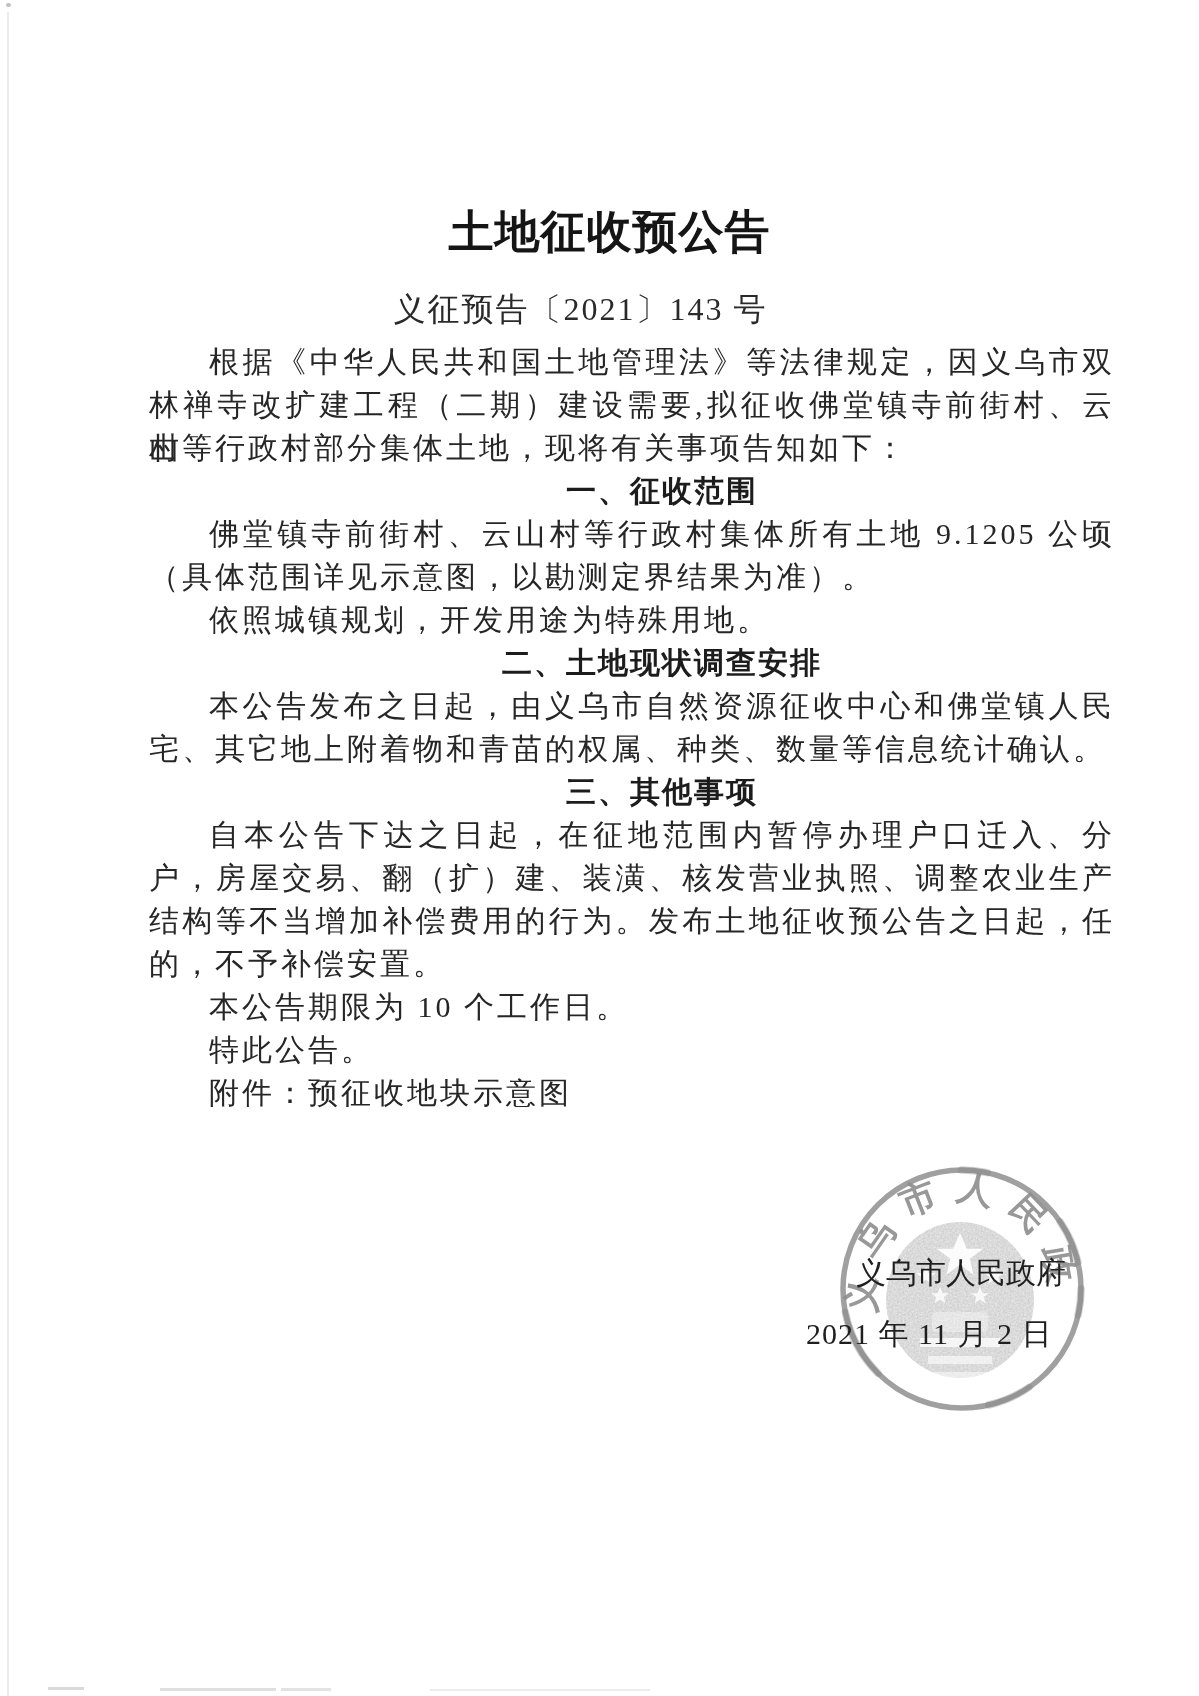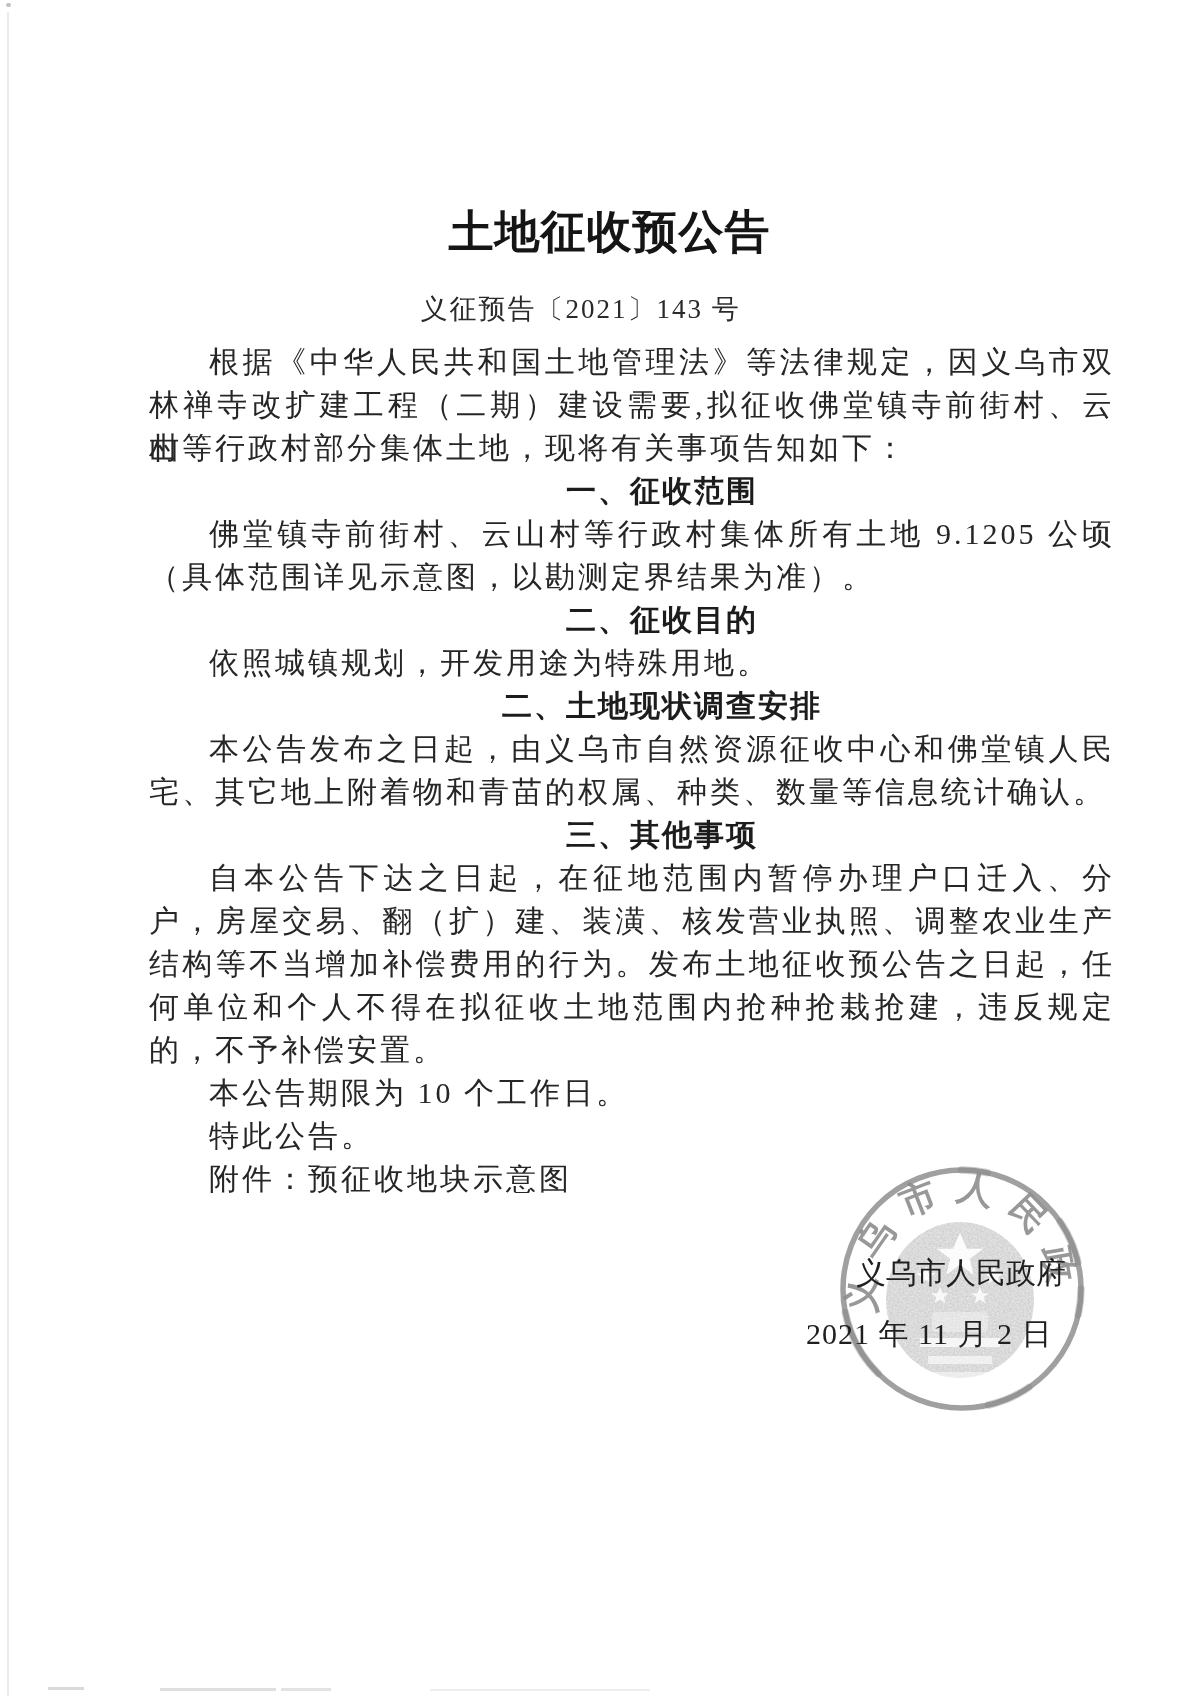--- a/index.html
+++ b/index.html
@@ -20,7 +20,7 @@
   .docno{
     position:absolute;top:291px;left:0;width:1157px;
     text-align:center;padding-left:4px;box-sizing:border-box;
-    font-size:27px;color:#2a2a2a;letter-spacing:2px;line-height:36px;
+    font-size:32px;color:#2a2a2a;letter-spacing:2px;line-height:36px;
   }
   .body{
     position:absolute;top:340px;left:149px;width:966px;

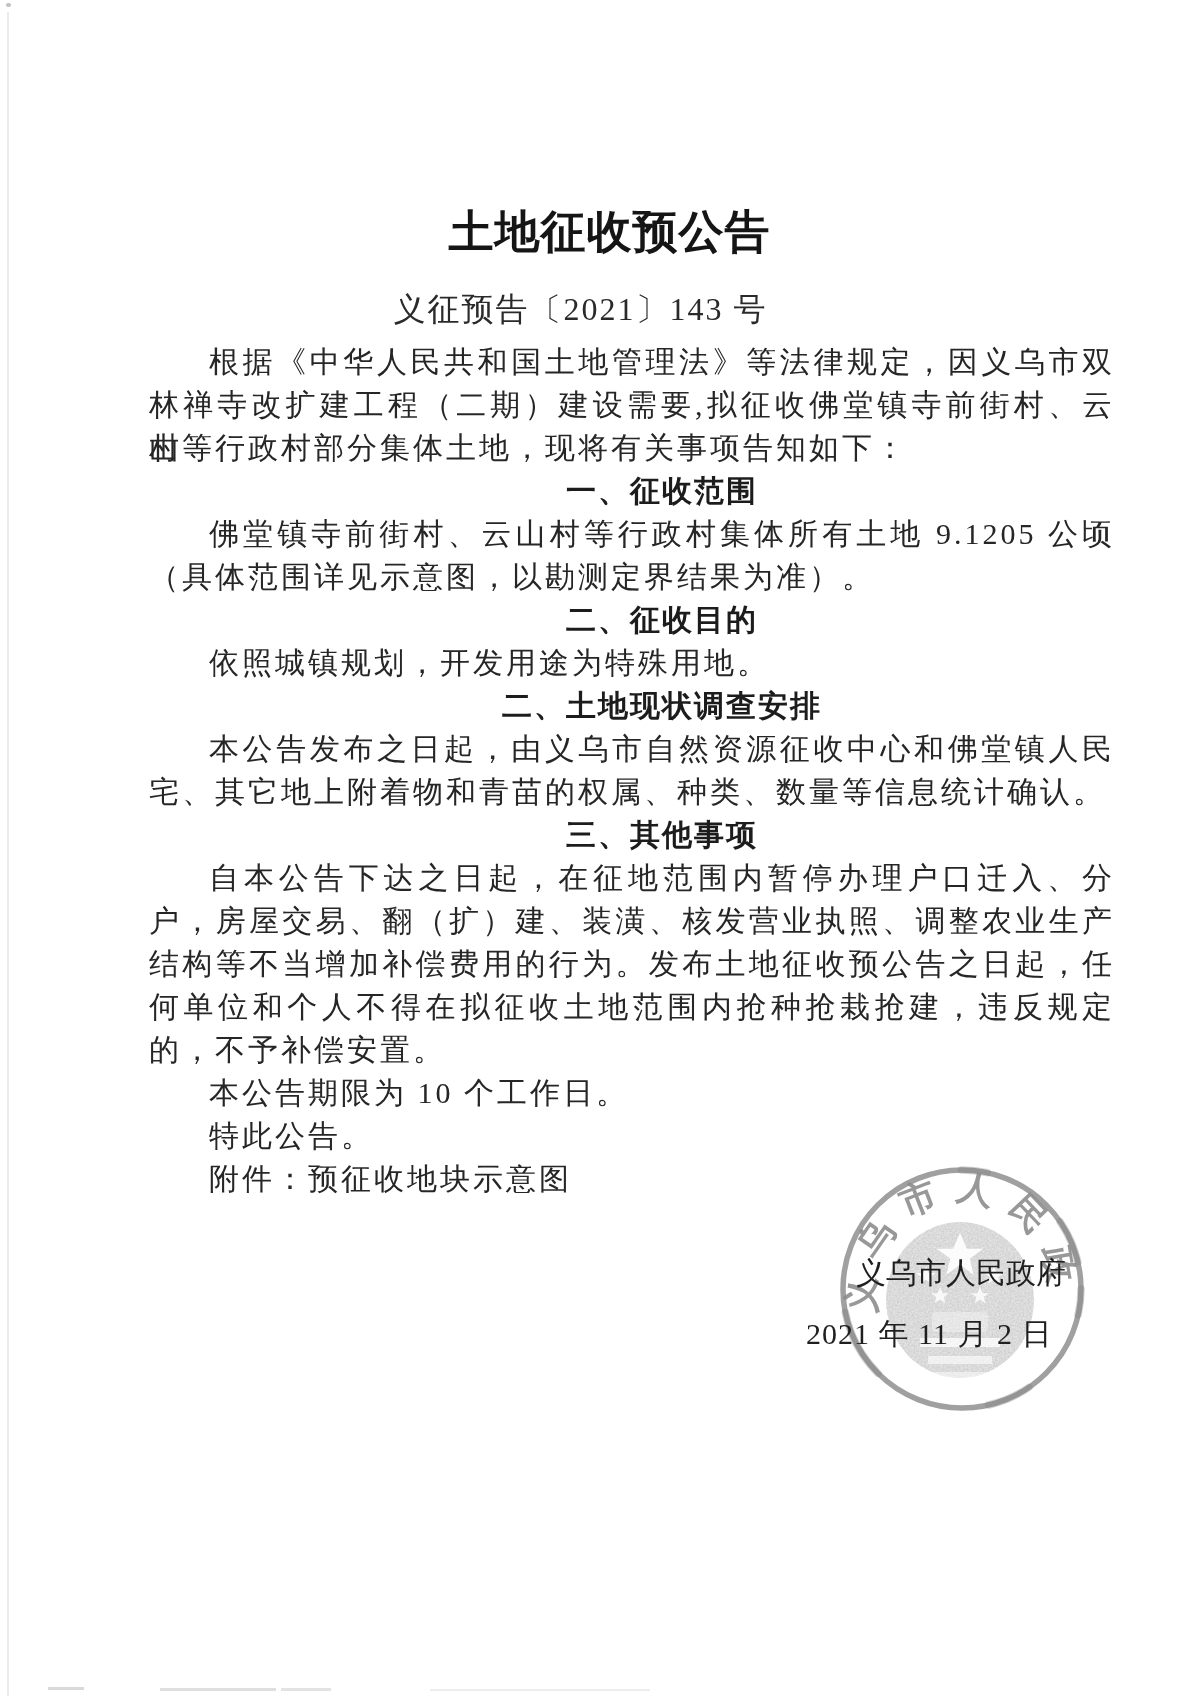--- a/index.html
+++ b/index.html
@@ -75,7 +75,6 @@
       <div class="heading">一、征收范围</div>
       <div class="line indent fill">佛堂镇寺前街村、云山村等行政村集体所有土地 9.1205 公顷</div>
       <div class="line">（具体范围详见示意图，以勘测定界结果为准）。</div>
-      <div class="heading">二、征收目的</div>
       <div class="line indent">依照城镇规划，开发用途为特殊用地。</div>
       <div class="heading">二、土地现状调查安排</div>
       <div class="line indent fill">本公告发布之日起，由义乌市自然资源征收中心和佛堂镇人民</div>

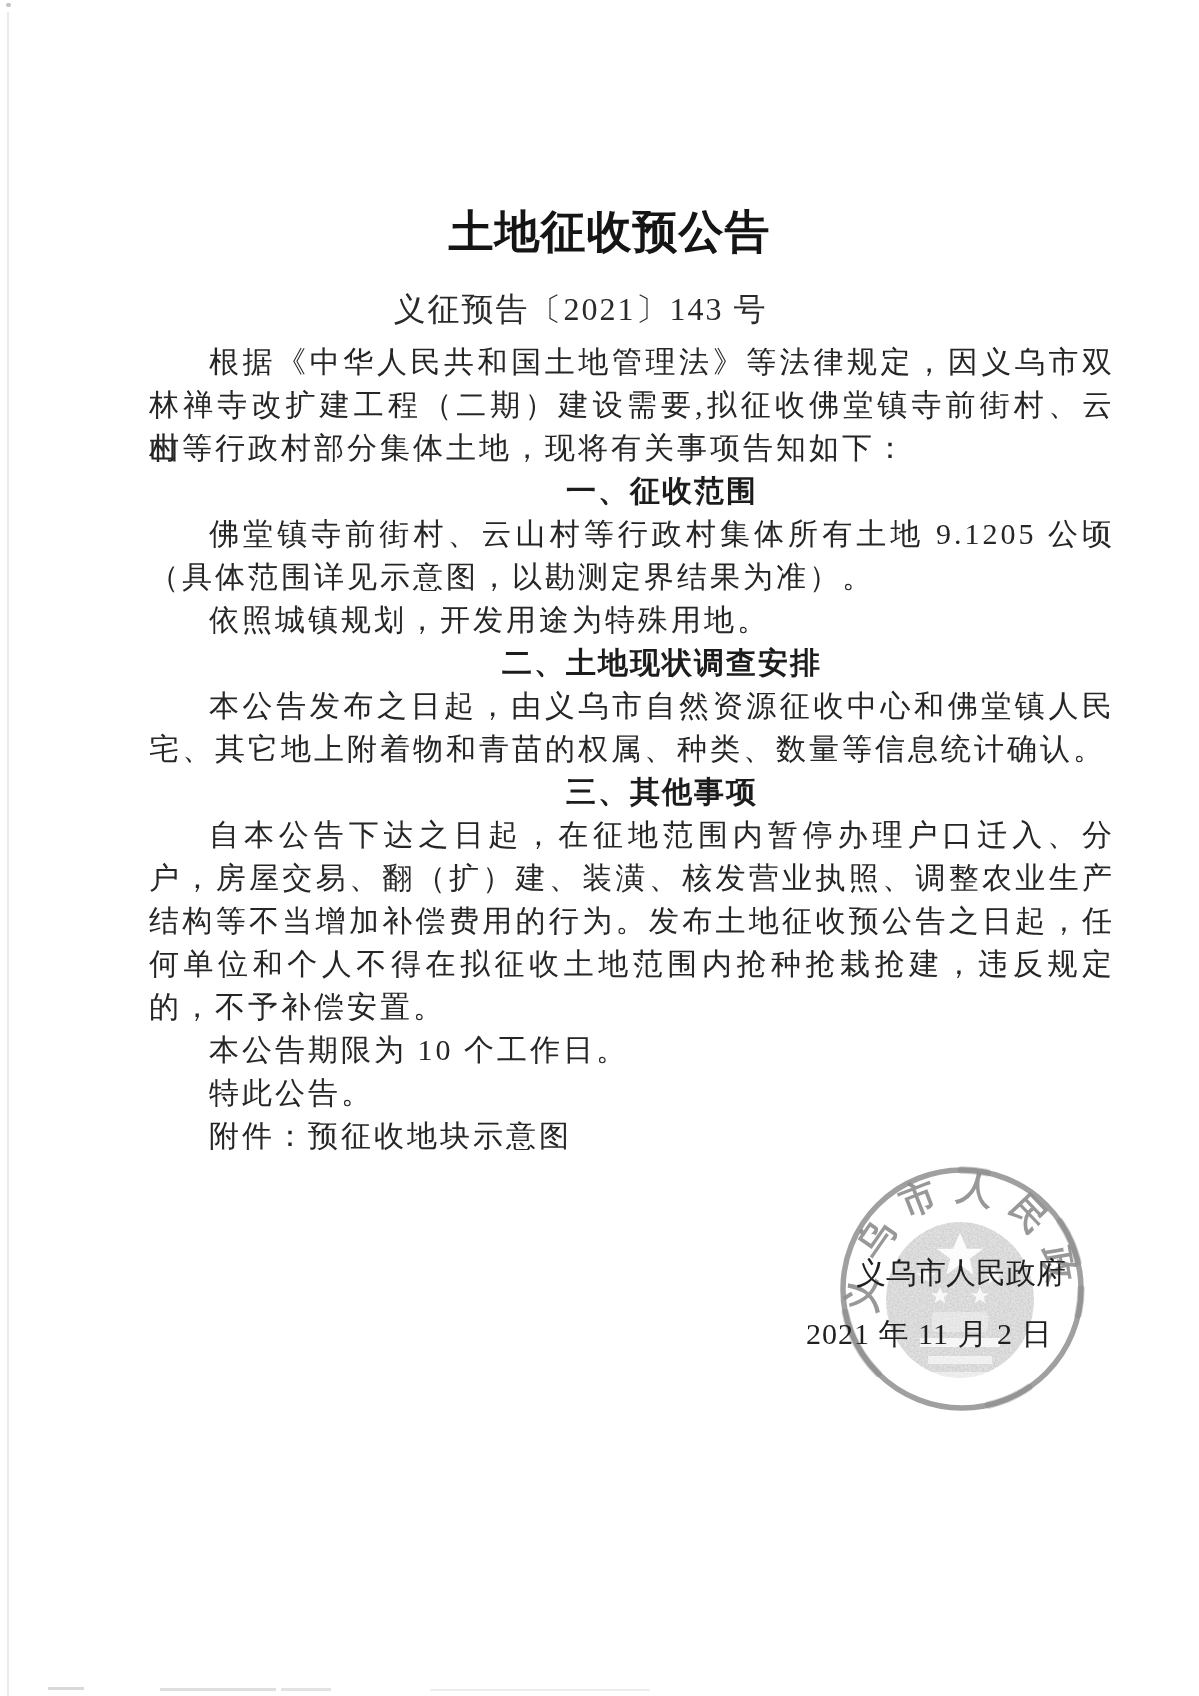--- a/index.html
+++ b/index.html
@@ -83,7 +83,6 @@
       <div class="line indent fill">自本公告下达之日起，在征地范围内暂停办理户口迁入、分</div>
       <div class="line fill">户，房屋交易、翻（扩）建、装潢、核发营业执照、调整农业生产</div>
       <div class="line fill">结构等不当增加补偿费用的行为。发布土地征收预公告之日起，任</div>
-      <div class="line fill">何单位和个人不得在拟征收土地范围内抢种抢栽抢建，违反规定</div>
       <div class="line">的，不予补偿安置。</div>
       <div class="line indent">本公告期限为 10 个工作日。</div>
       <div class="line indent">特此公告。</div>

